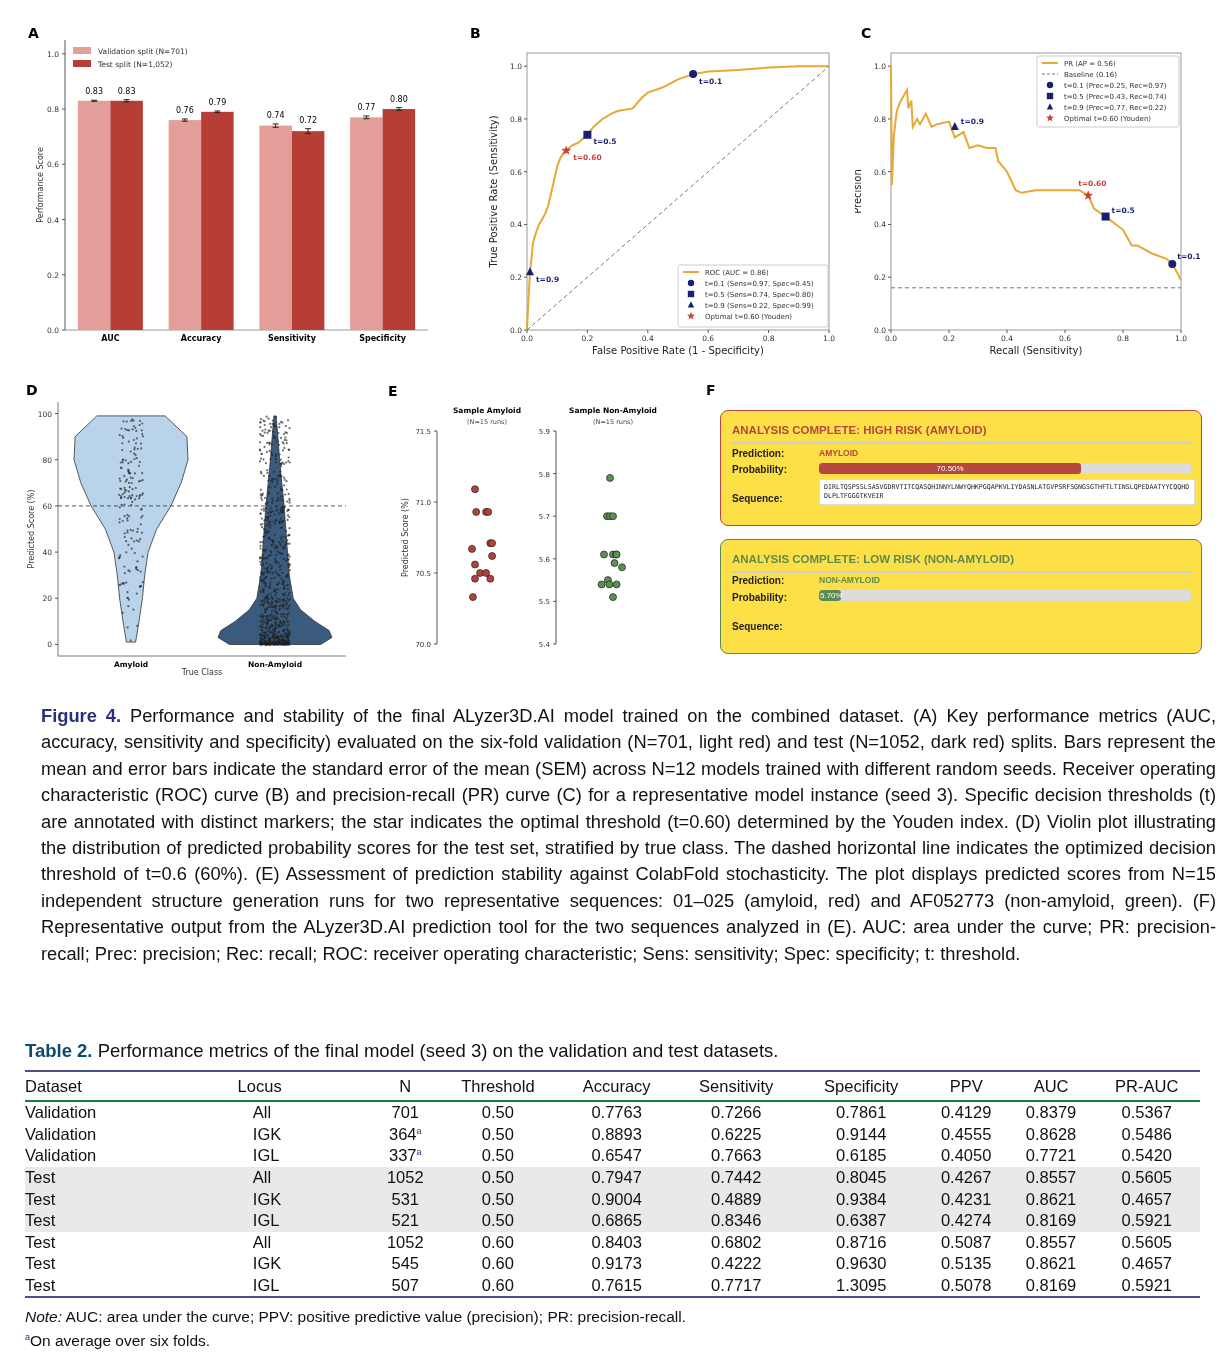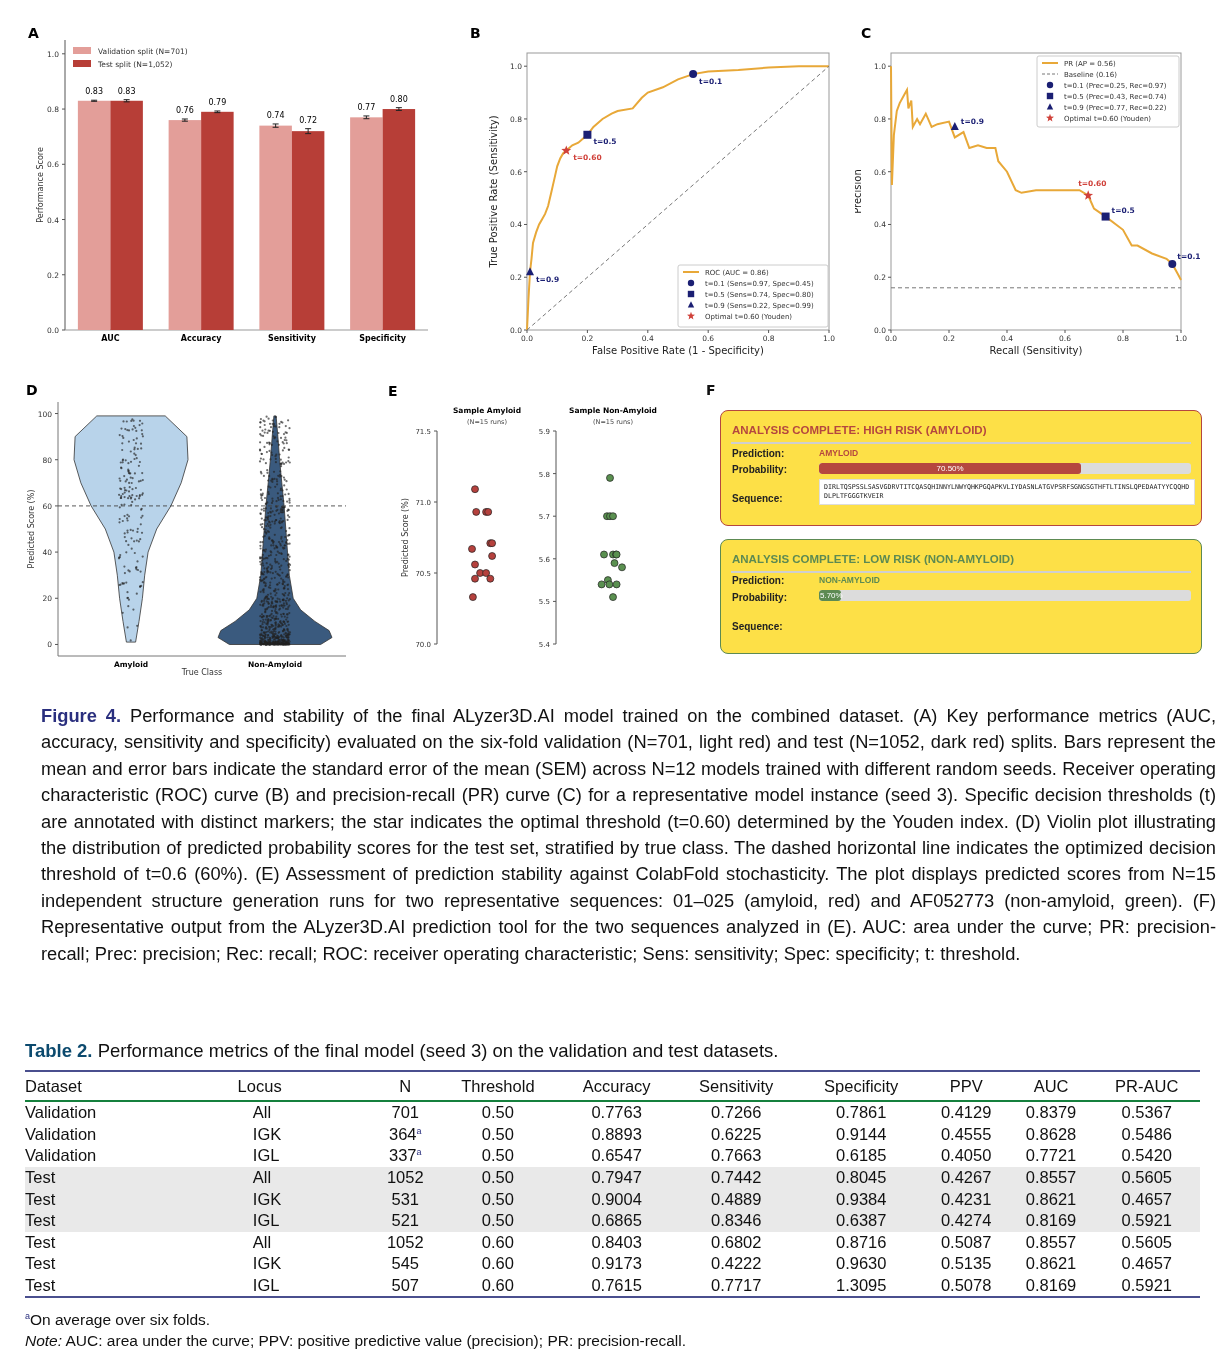--- a/index.html
+++ b/index.html
@@ -1503,8 +1503,8 @@
     </tbody>
 </table>
 <div class="note">
+  <div><i>Note:</i><span> AUC: area under the curve; PPV: positive predictive value (precision); PR: precision-recall.</span></div>
   <div><sup>a</sup><span>On average over six folds.</span></div>
-  <div><i>Note:</i><span> AUC: area under the curve; PPV: positive predictive value (precision); PR: precision-recall.</span></div>
 </div>
 
 </body></html>

